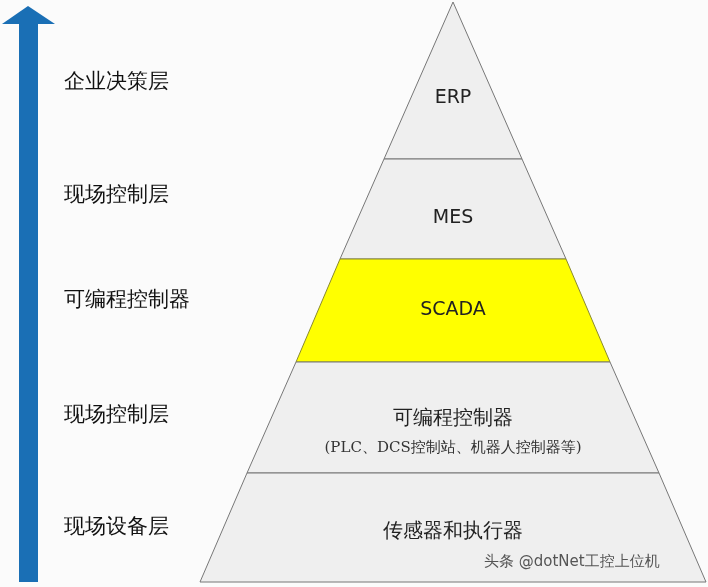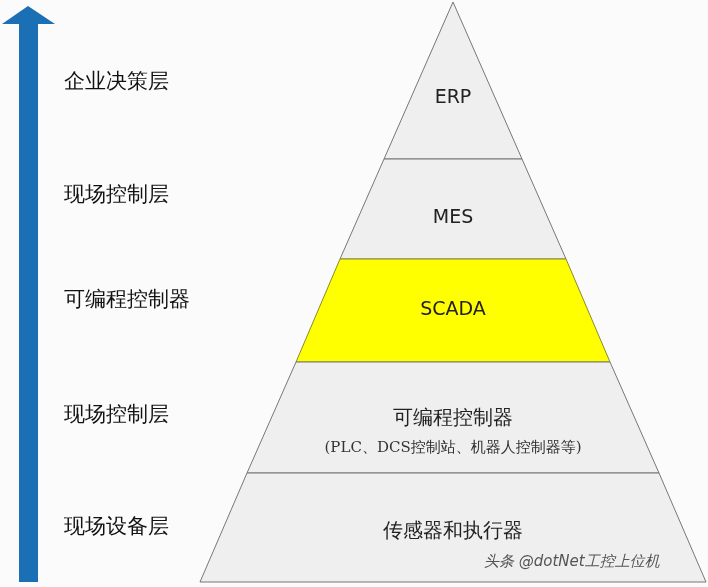--- a/index.html
+++ b/index.html
@@ -10,7 +10,7 @@
   .sans { font-family:"DejaVu Sans", sans-serif; font-size:19px; }
   .serif { font-family:"DejaVu Serif", serif; font-size:20px; }
   .sub { font-family:"DejaVu Serif", serif; font-size:15px; color:#333; }
-  .wm { position:absolute; left:484px; top:552px; font-family:"DejaVu Sans", sans-serif; font-size:15px; color:#555; white-space:nowrap;font-style:italic; }
+  .wm { position:absolute; left:484px; top:552px; font-family:"DejaVu Sans", sans-serif; font-size:15px; color:#555; white-space:nowrap; }
 </style>
 </head>
 <body>

